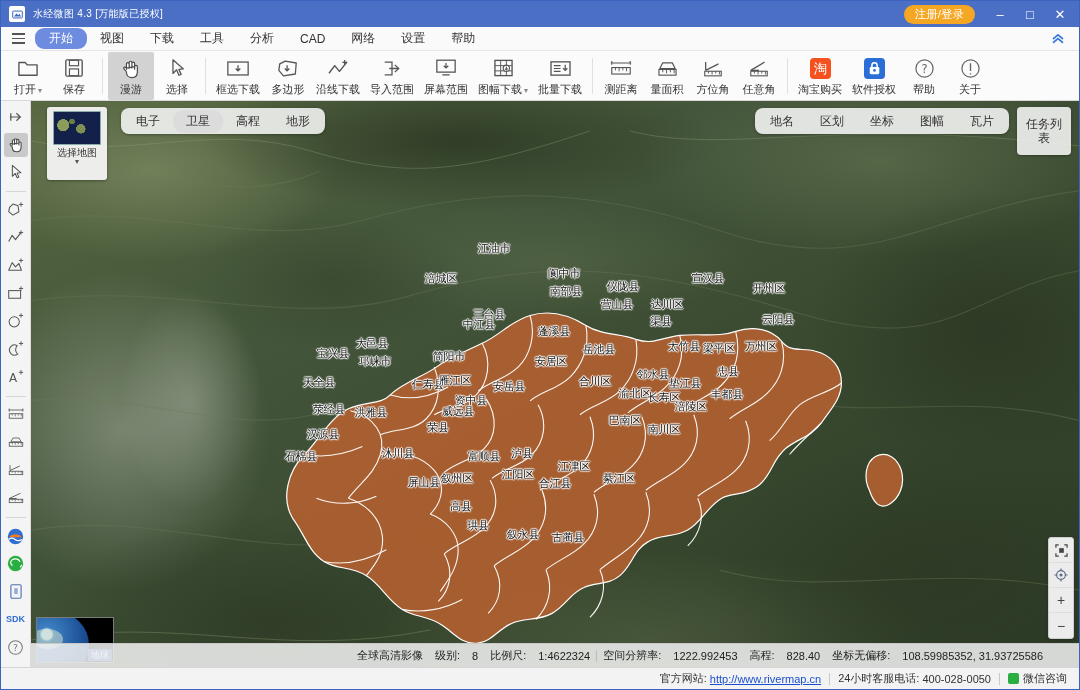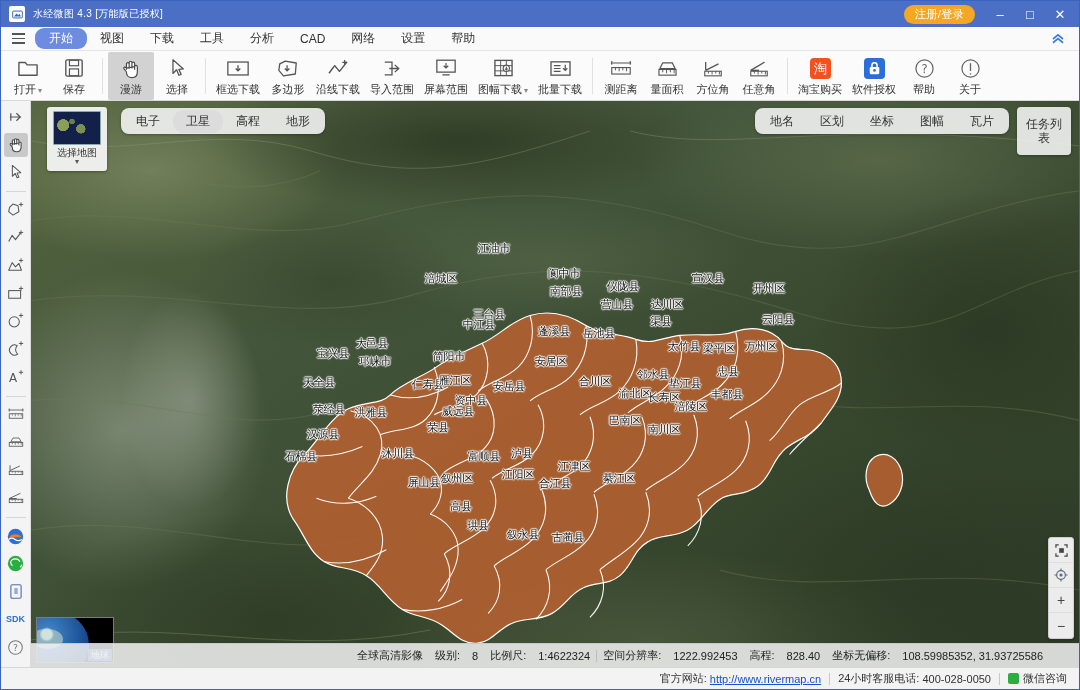--- a/index.html
+++ b/index.html
@@ -85,7 +85,7 @@
     box-shadow:0 1px 3px rgba(0,0,0,.3);
   }
   .basemap-thumb {
-    position:absolute; left:16px; top:6px; width:60px; height:64px;
+    position:absolute; left:16px; top:6px; width:60px; height:73px;
     background:rgba(248,248,248,.92); border-radius:3px; box-shadow:0 1px 3px rgba(0,0,0,.35);
     display:flex; flex-direction:column; align-items:center; padding-top:4px; cursor:pointer;
   }

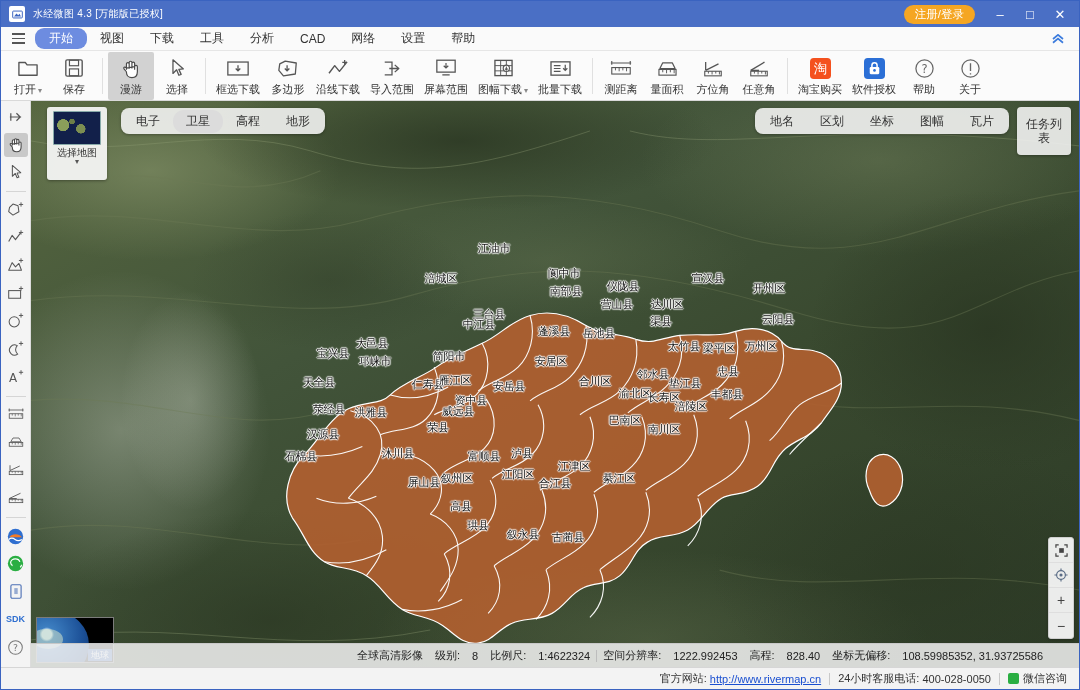--- a/index.html
+++ b/index.html
@@ -660,7 +660,7 @@
           <div class="clabel" style="left: 448px; top: 223px;">中江县</div>
           <div class="clabel" style="left: 630px; top: 220px;">渠县</div>
           <div class="clabel" style="left: 523px; top: 230px;">蓬溪县</div>
-          <div class="clabel" style="left: 568px; top: 232px; text-align: center;">岳池县</div>
+          <div class="clabel" style="left: 568px; top: 248px; text-align: center;">岳池县</div>
           <div class="clabel" style="left: 653px; top: 245px;">太竹县</div>
           <div class="clabel" style="left: 688px; top: 247px;">梁平区</div>
           <div class="clabel" style="left: 730px; top: 245px;">万州区</div>

